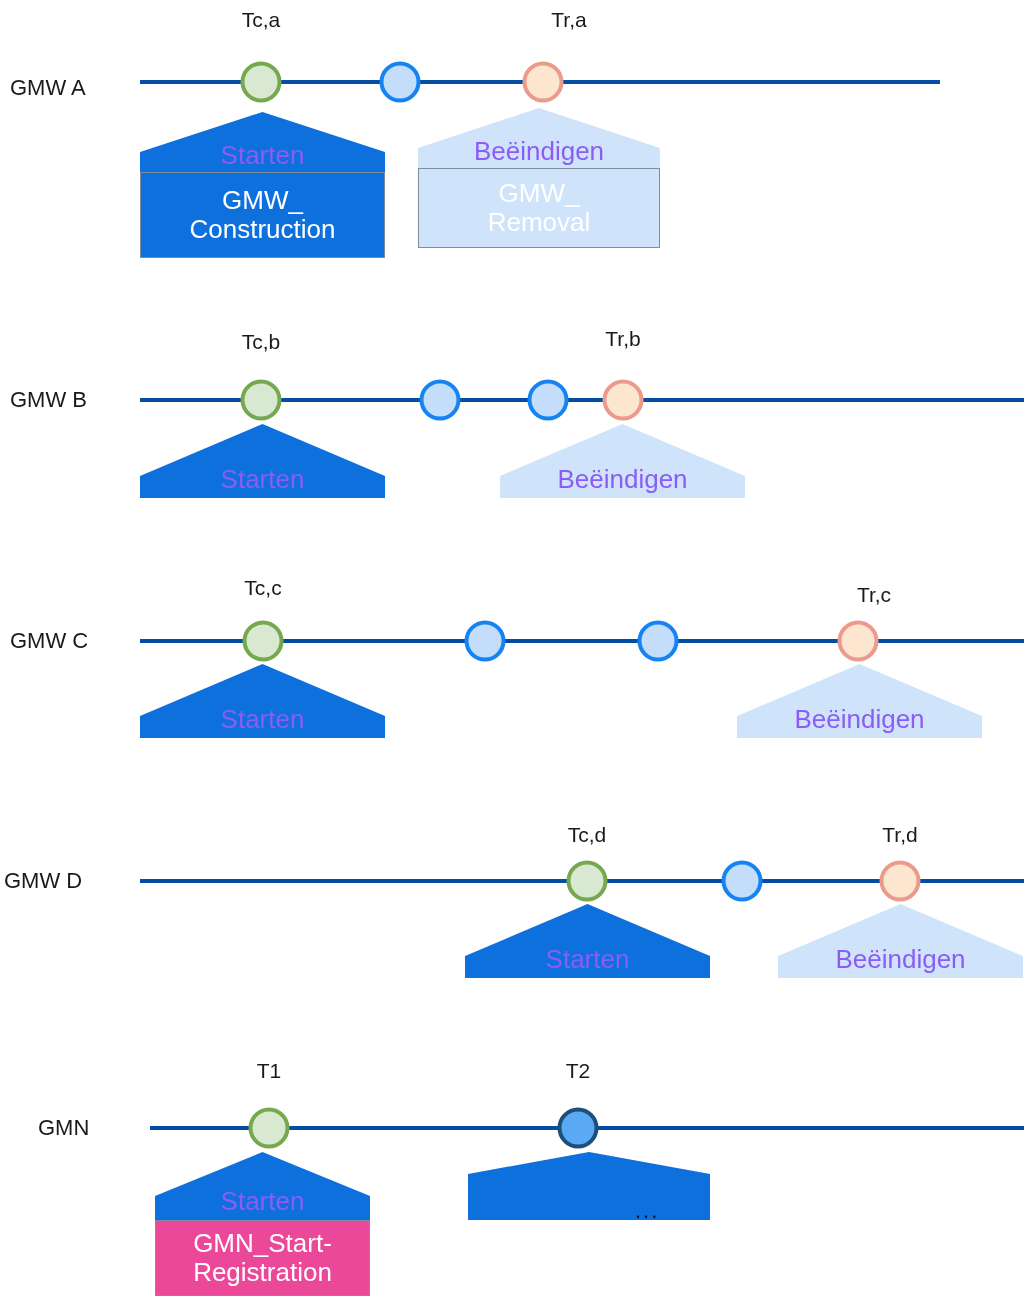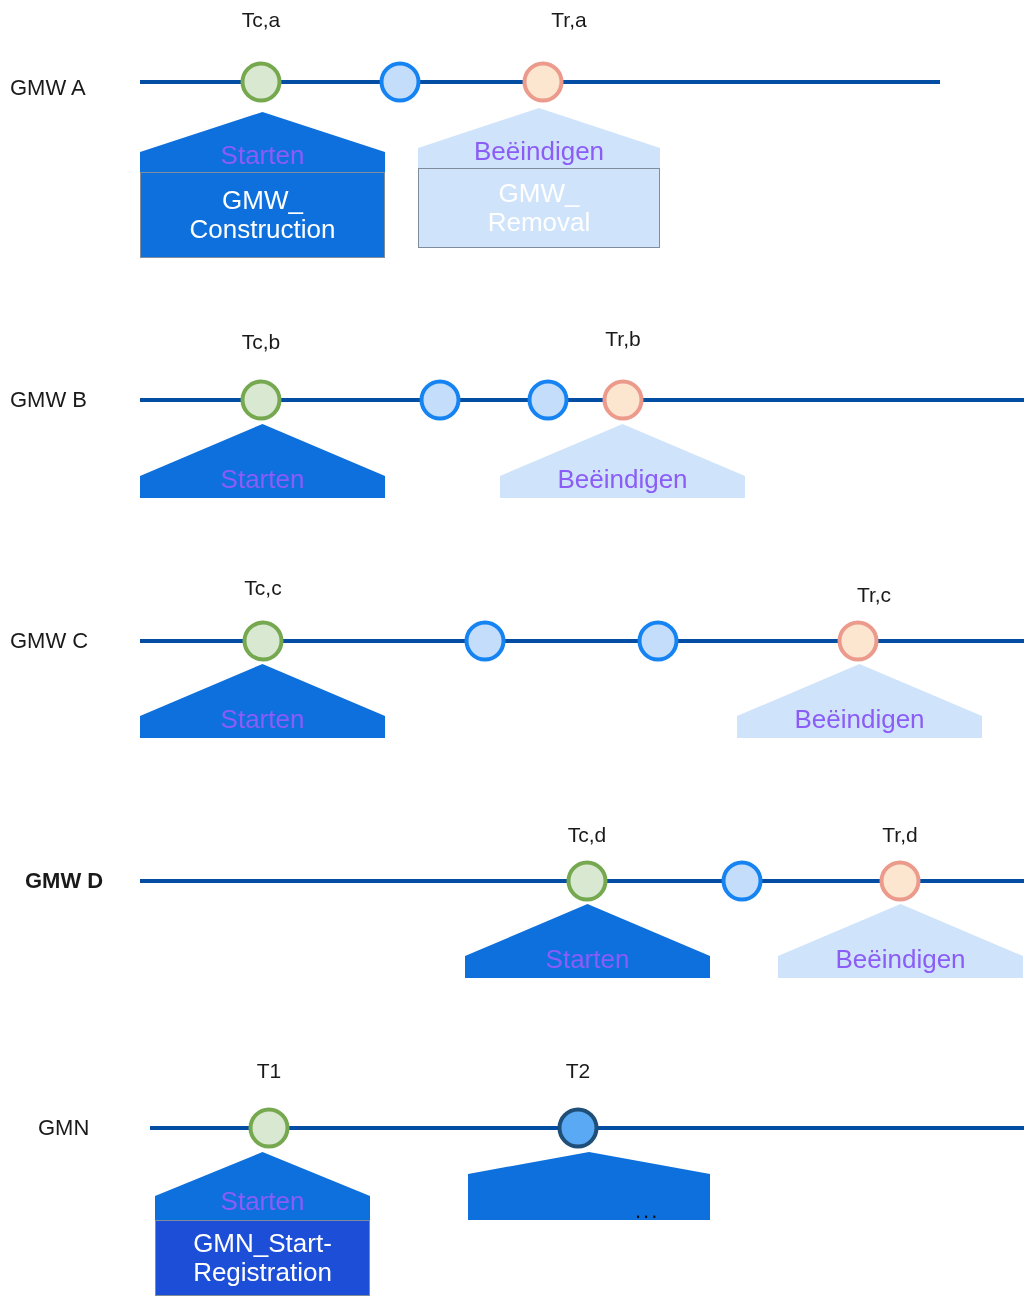--- a/index.html
+++ b/index.html
@@ -194,7 +194,7 @@
   <div class="node blue" style="left:658px;top:641px;width:41px;height:41px;"></div>
   <div class="node salmon" style="left:858px;top:641px;width:41px;height:41px;"></div>
 
-  <div class="row-label" style="left:25px;top:881px;font-weight:bold;">GMW D</div>
+  <div class="row-label" style="left:4px;top:881px;">GMW D</div>
   <div class="timeline" style="left:140px;top:881px;width:884px;"></div>
 
   <div class="tick-label" style="left:587px;top:823px;text-align:right;">Tc,d</div>

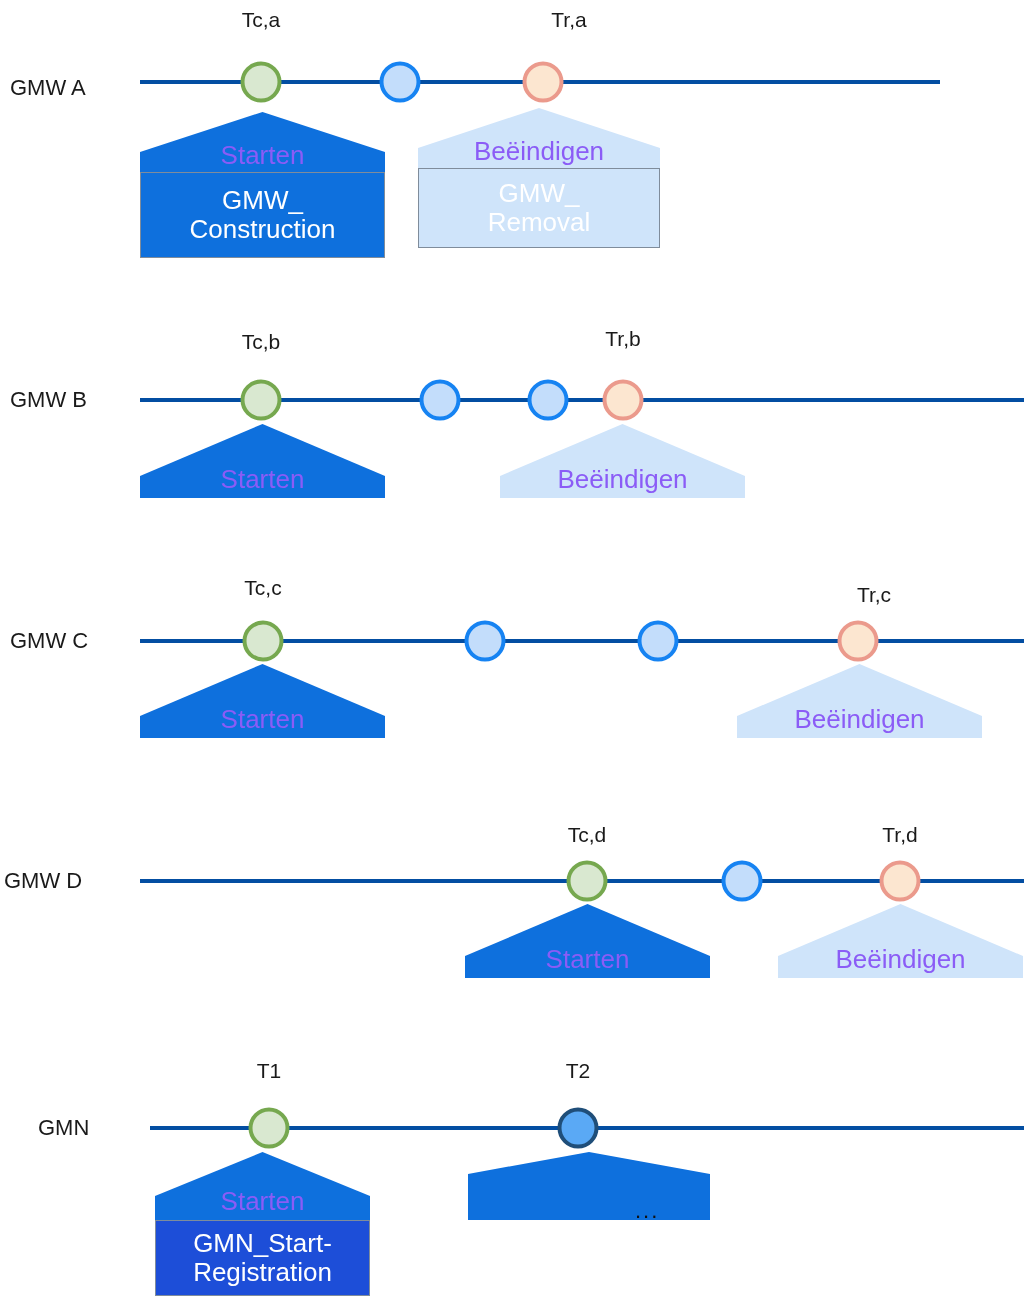--- a/index.html
+++ b/index.html
@@ -235,7 +235,7 @@
       </svg>
     </div>
     <div class="roof-text" style="top:34px;">Starten</div>
-    <div class="body" style="top:68px;height:76px;background:#1d4ed8;border:1px solid #7f8c9b;">
+    <div class="body" style="top:68px;height:76px;background:#ec4899;border:1px solid #7f8c9b;">
       <div class="body-text">GMN_Start-
 Registration</div>
     </div>

